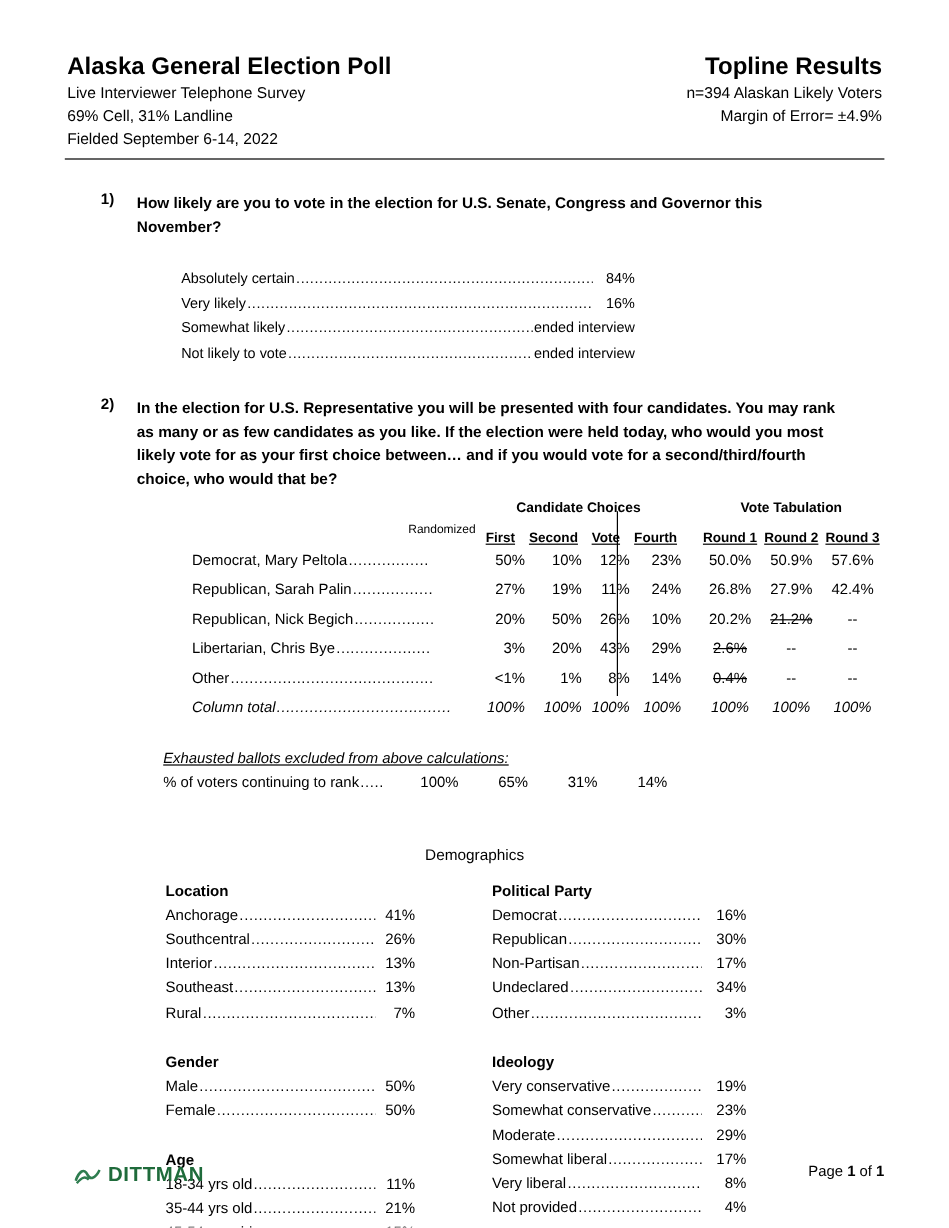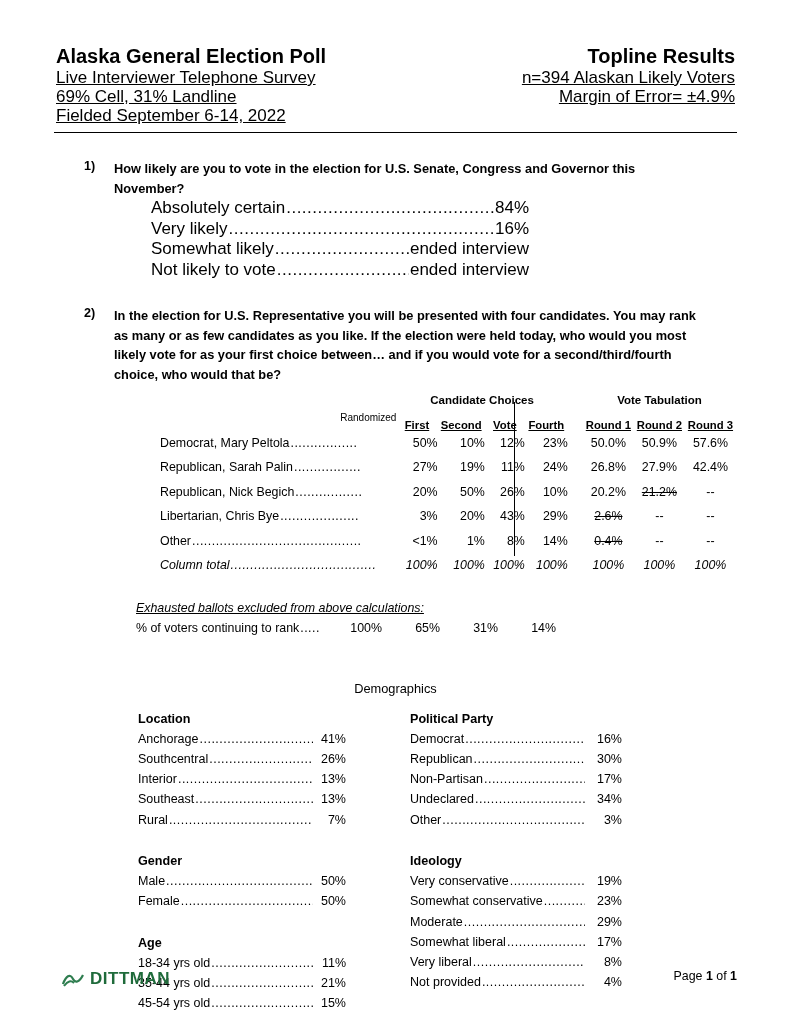--- a/index.html
+++ b/index.html
@@ -39,9 +39,8 @@
   }
   .header-left .sub,
   .header-right .sub {
-    font-size: 17px;
+    font-size: 13px;
     line-height: 19px;
-    text-decoration: underline;
   }
   .header-right {
     text-align: right;

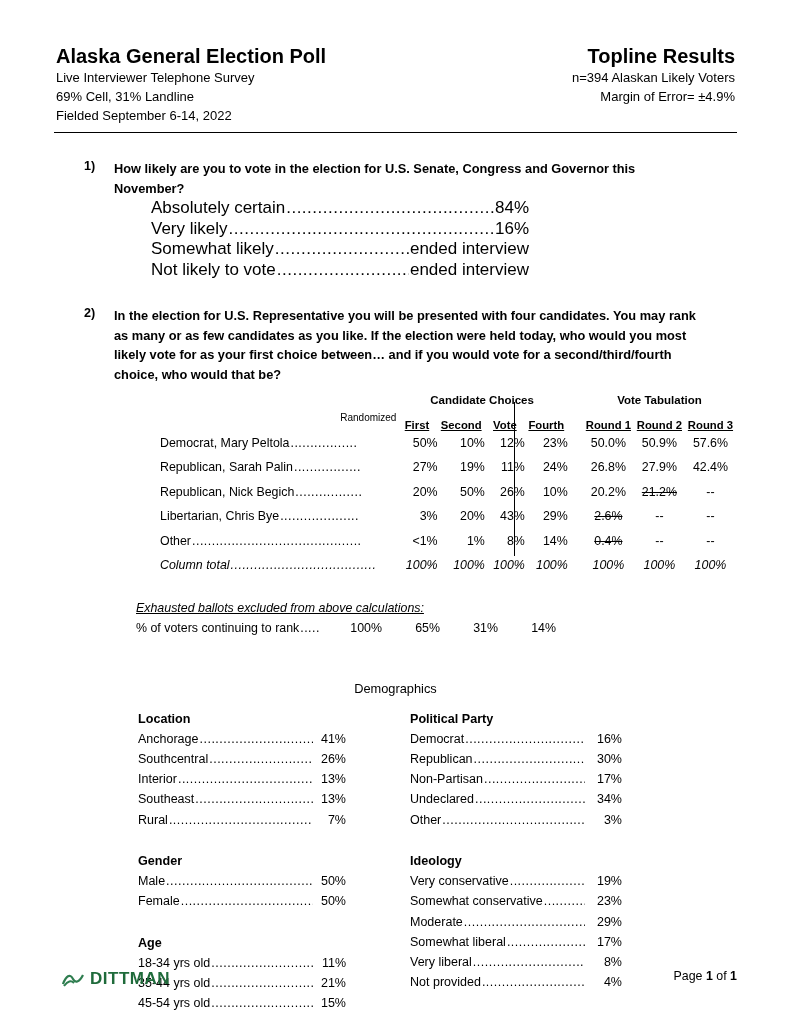--- a/index.html
+++ b/index.html
@@ -72,10 +72,10 @@
 
   
   .q1-answers {
-    margin-top: 0;
+    margin-top: 24px;
     margin-left: 105px;
     width: 378px;
-    font-size: 17px;
+    font-size: 12px;
   }
   .leader-row {
     display: flex;

